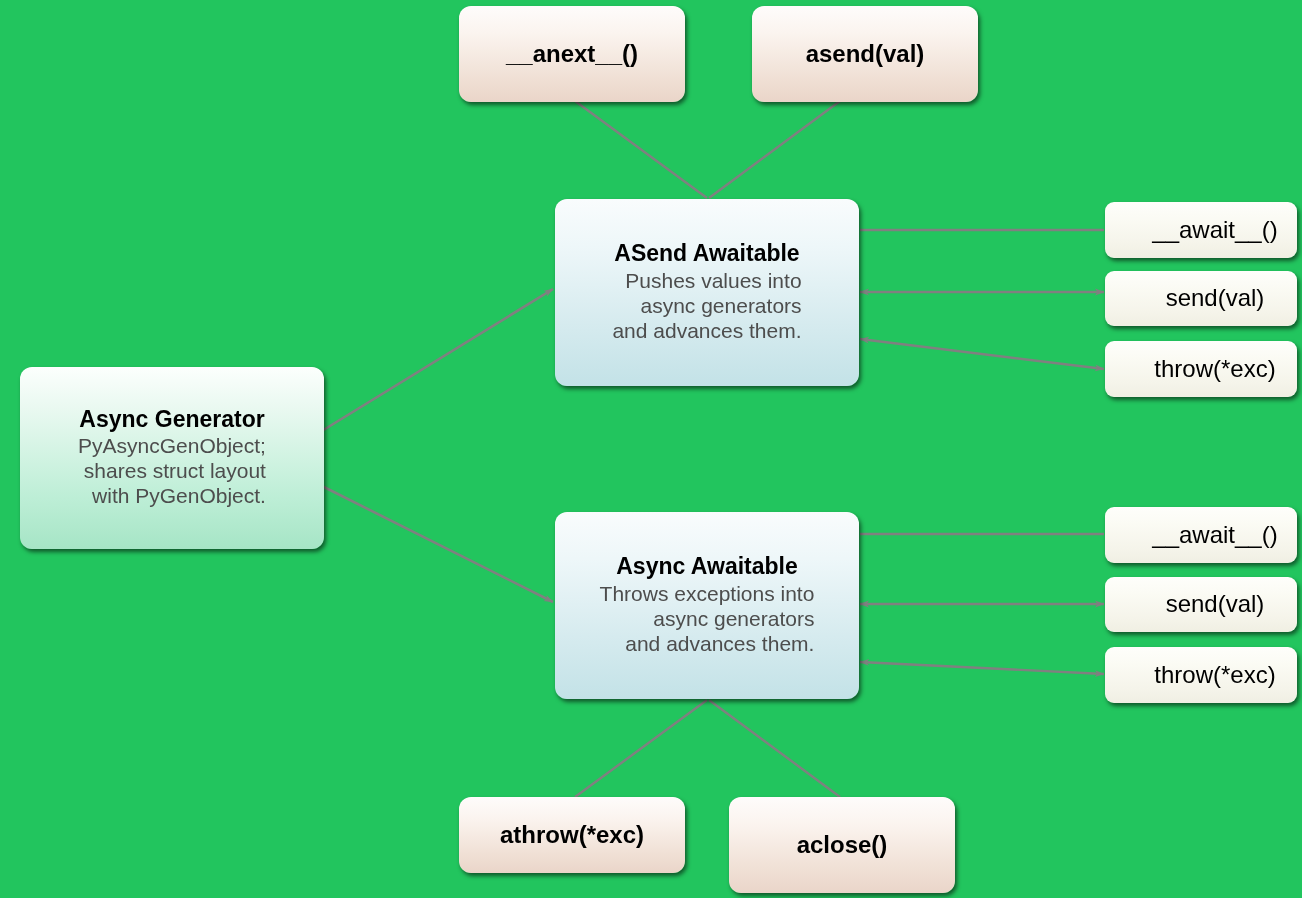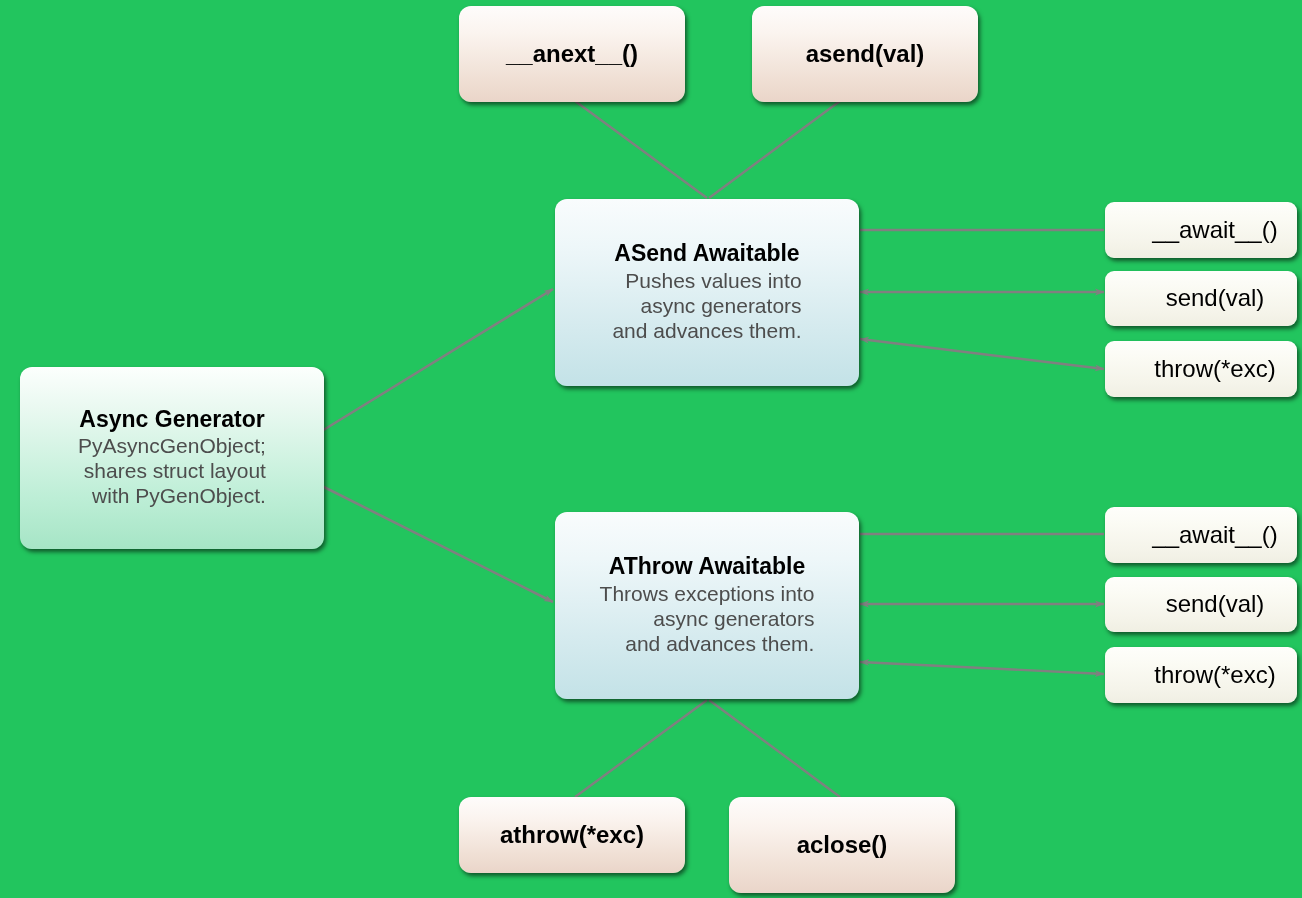--- a/index.html
+++ b/index.html
@@ -168,7 +168,7 @@
   </div>
 
   <div class="node concept pal-blue" style="left:555px; top:512px; width:304px; height:187px;">
-    <div class="title">AThrow Awaitable</div>
+    <div class="title">Async Awaitable</div>
     <div class="desc" style="white-space:pre-line;">Throws exceptions into
 async generators
 and advances them.</div>

